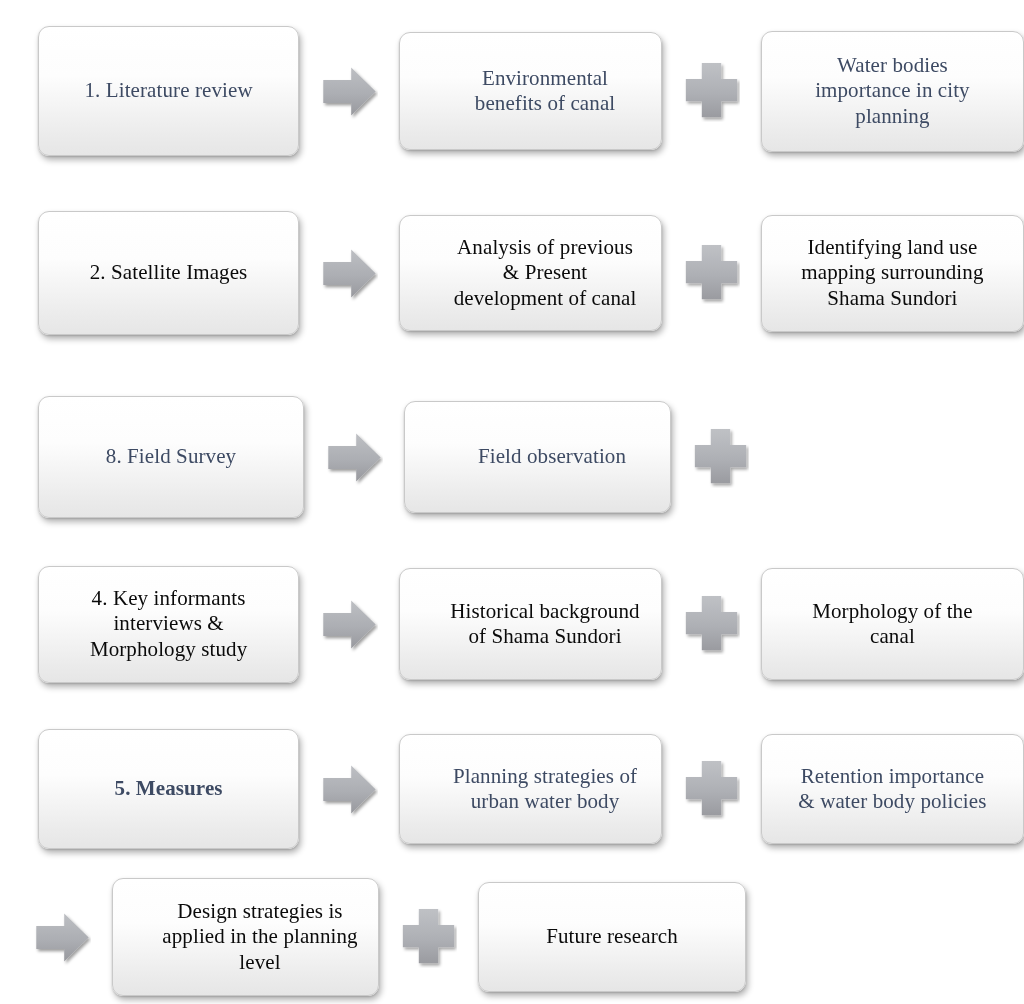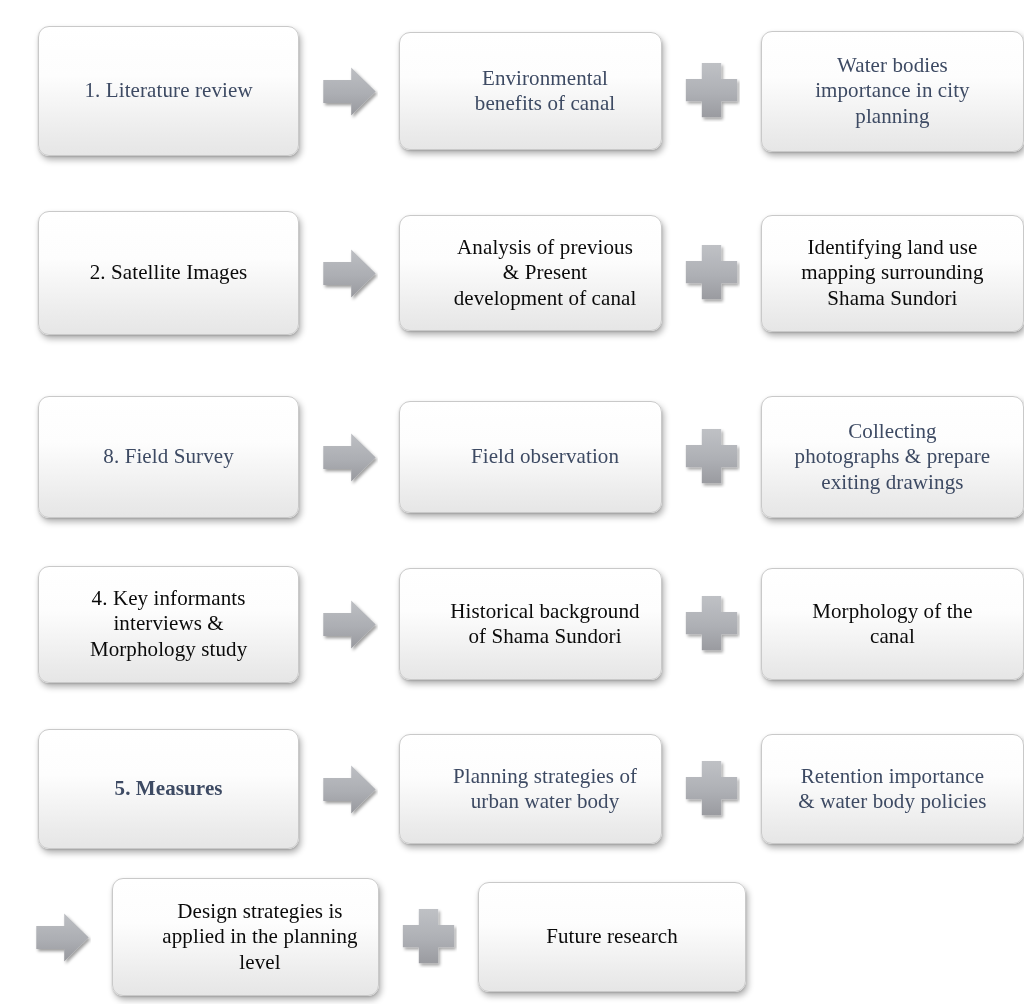--- a/index.html
+++ b/index.html
@@ -196,11 +196,6 @@
         <path d="M33,5 L67,5 L67,33 L95,33 L95,72 L67,72 L67,100 L33,100 L33,72 L5,72 L5,33 L33,33 Z" fill="url(#cgrad1)" filter="url(#cshadow1)"></path>
       </svg>
     </div>
-    <div class="box box-right ink-blue" style="height:122px;">
-      <span class="label">Collecting
-photographs &amp; prepare
-exiting drawings</span>
-    </div>
   </div>
 
   <div class="row" id="row4">

